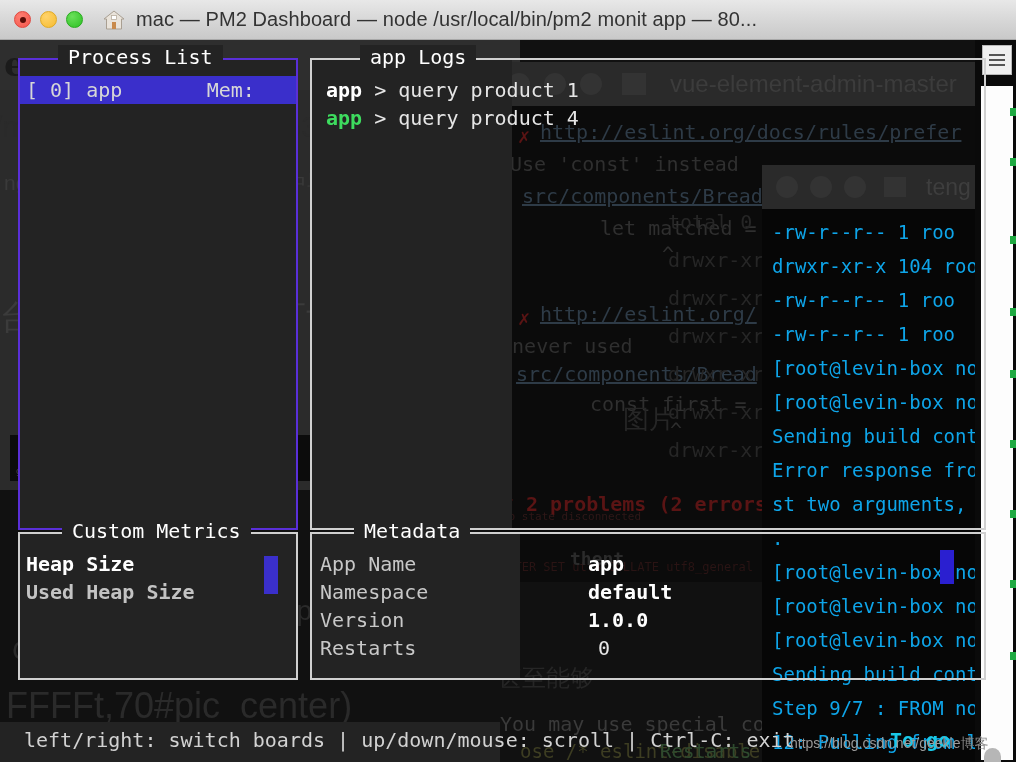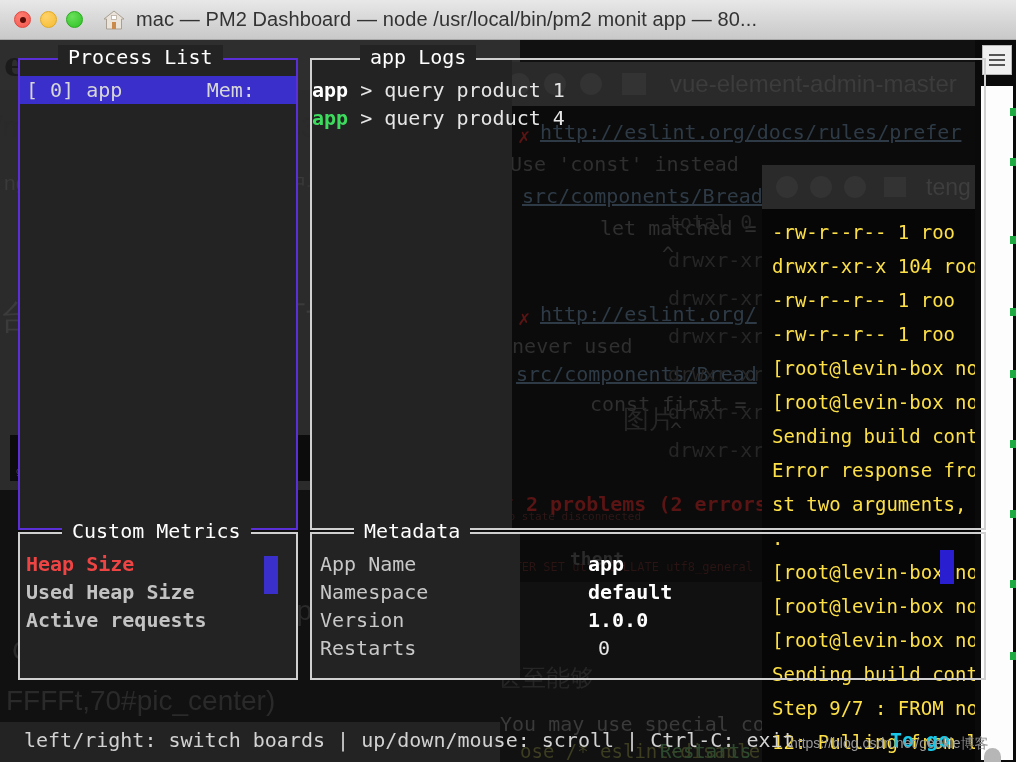--- a/index.html
+++ b/index.html
@@ -106,7 +106,7 @@
   
   #panel-logs .pbody { background:transparent; }
   #panel-logs .logbg { position:absolute; left:0; top:0; width:200px; height:100%; background:#232323; }
-  .logline { position:relative; font-family:"DejaVu Sans Mono",monospace; font-size:20px; line-height:28px; white-space:pre; color:#e6e6e6; padding-left:0; }
+  .logline { position:relative; font-family:"DejaVu Sans Mono",monospace; font-size:20px; line-height:28px; white-space:pre; color:#e6e6e6; padding-left:14px; }
   .logline .tag-w { color:#ffffff; font-weight:700; }
   .logline .tag-g { color:#3ddb5e; font-weight:700; }
 

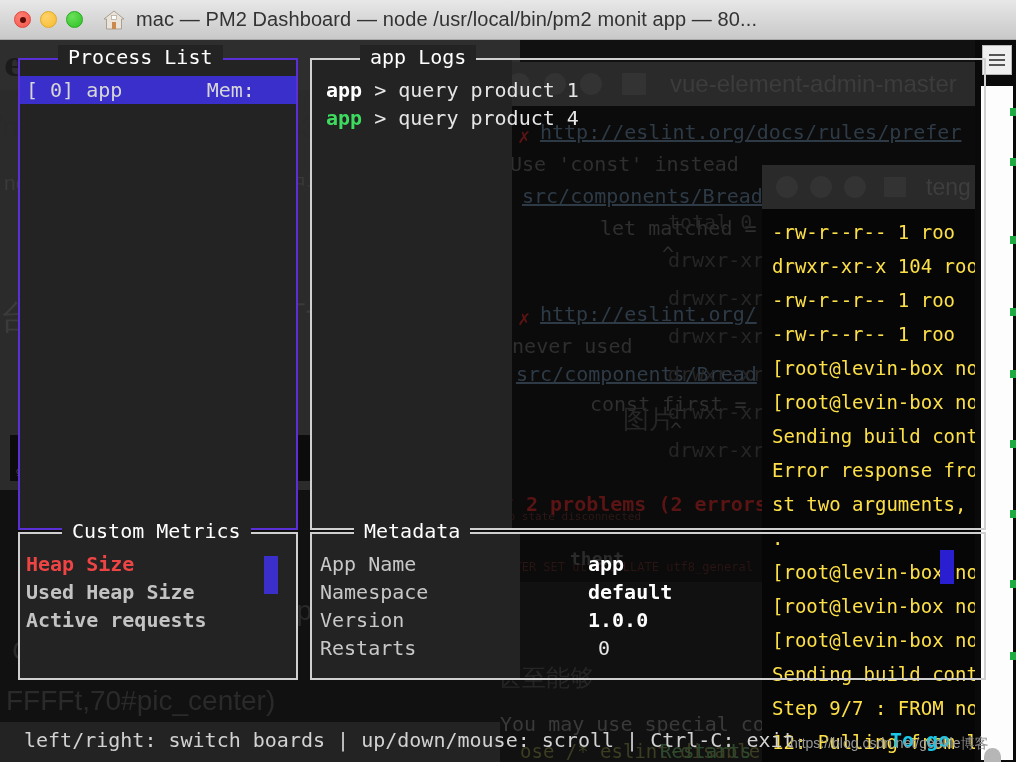--- a/index.html
+++ b/index.html
@@ -69,7 +69,7 @@
   #bg-term .bdot { width:22px; height:22px; border-radius:50%; background:#333; }
   #bg-term .bsq { width:22px; height:20px; background:#333; margin-left:6px; }
   #bg-term .btitle { font-family:"Liberation Sans",sans-serif; font-size:23px; color:#3e3e3e; margin-left:8px; }
-  #bg-term .line { position:absolute; left:10px; white-space:nowrap; font-family:"DejaVu Sans Mono",monospace; font-size:19px; color:#fde047; }
+  #bg-term .line { position:absolute; left:10px; white-space:nowrap; font-family:"DejaVu Sans Mono",monospace; font-size:19px; color:#0ea5e9; }
 
   
   .ghostpanel { position:absolute; font-family:"DejaVu Sans Mono",monospace; white-space:nowrap; }

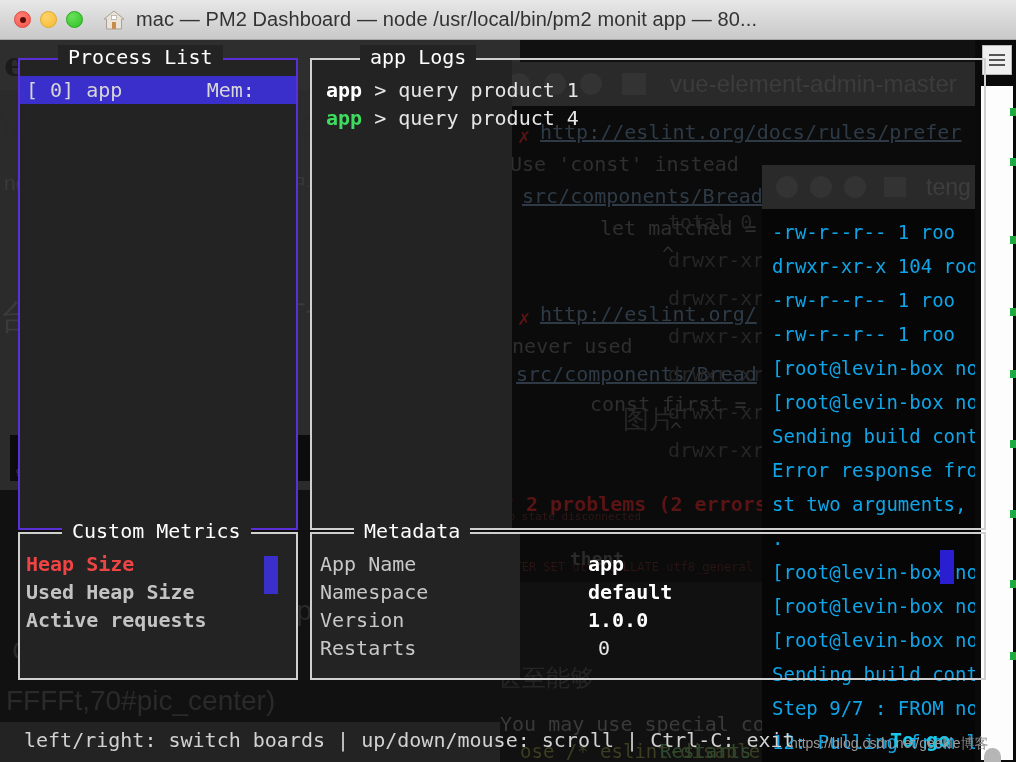--- a/index.html
+++ b/index.html
@@ -100,7 +100,7 @@
   .row { font-family:"DejaVu Sans Mono",monospace; font-size:20px; line-height:28px; white-space:pre; color:#c8c8c8; padding-left:6px; }
   .row.hl { background:#3a2fcb; color:#d7d7d7; }
   .row.bold { font-weight:700; color:#c3c3c3; }
-  .row.boldw { font-weight:700; color:#ef4444; }
+  .row.boldw { font-weight:700; color:#ffffff; }
   .mini-scroll { position:absolute; right:18px; width:14px; height:38px; background:#3a2fcb; }
 
   

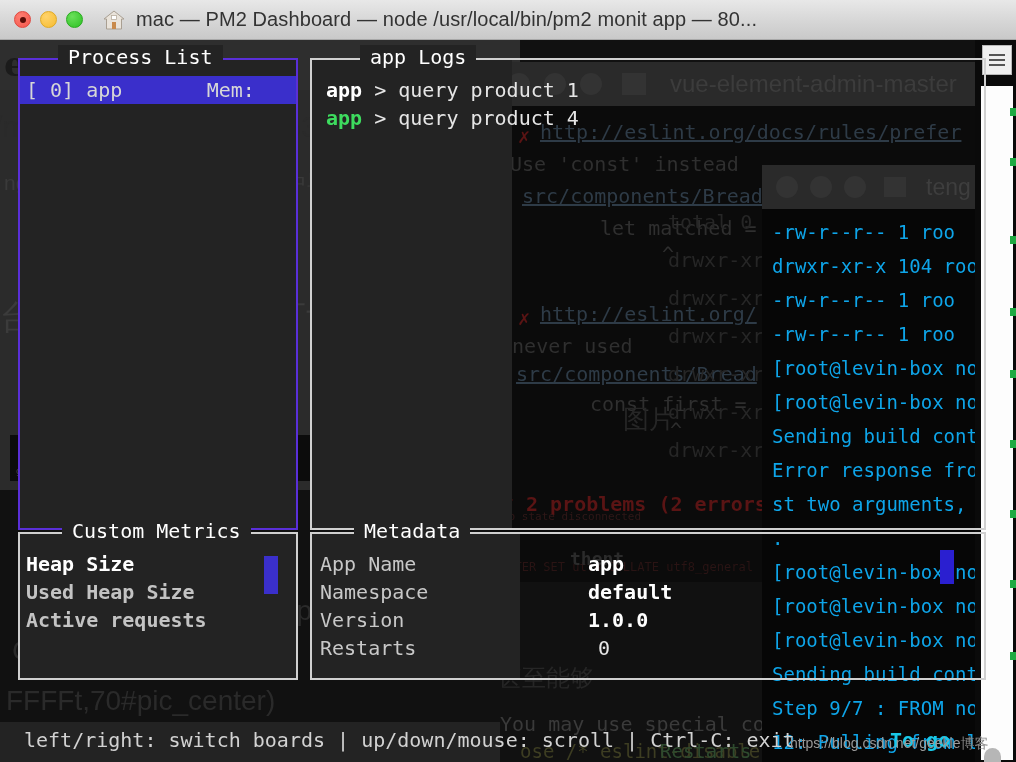--- a/index.html
+++ b/index.html
@@ -308,7 +308,6 @@
       <div class="pbody">
         <div class="row boldw">Heap Size</div>
         <div class="row bold">Used Heap Size</div>
-        <div class="row bold">Active requests</div>
         <div class="mini-scroll" style="top:22px;"></div>
       </div>
       <div class="ptitle" style="left:44px;">Custom Metrics</div>

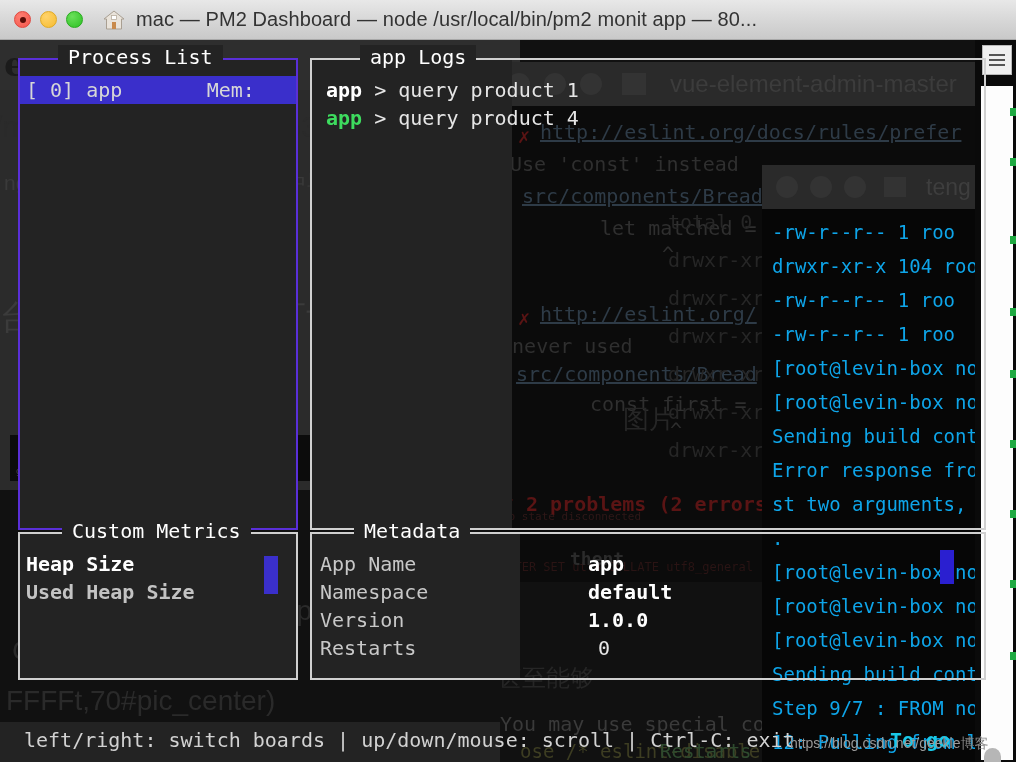--- a/index.html
+++ b/index.html
@@ -193,7 +193,7 @@
     <div class="urlghost" style="left:20px; top:505px; font-size:28px;">400.png?x-oss-</div>
     <div class="urlghost" style="left:18px; top:555px; font-size:28px;">mI_dz3pOZW5naGVVpd</div>
     <div class="urlghost" style="left:12px; top:595px; font-size:28px;">G9nbqN-7C4vbmV0_L</div>
-    <div class="urlghost" style="left:6px; top:645px; font-size:28px;">FFFFt,70#pic_center)</div>
+    <div class="urlghost" style="left:6px; top:645px; font-size:36px;">FFFFt,70#pic_center)</div>
 
     <div class="bgwin" id="bg-eslint">
       <div class="bar">

